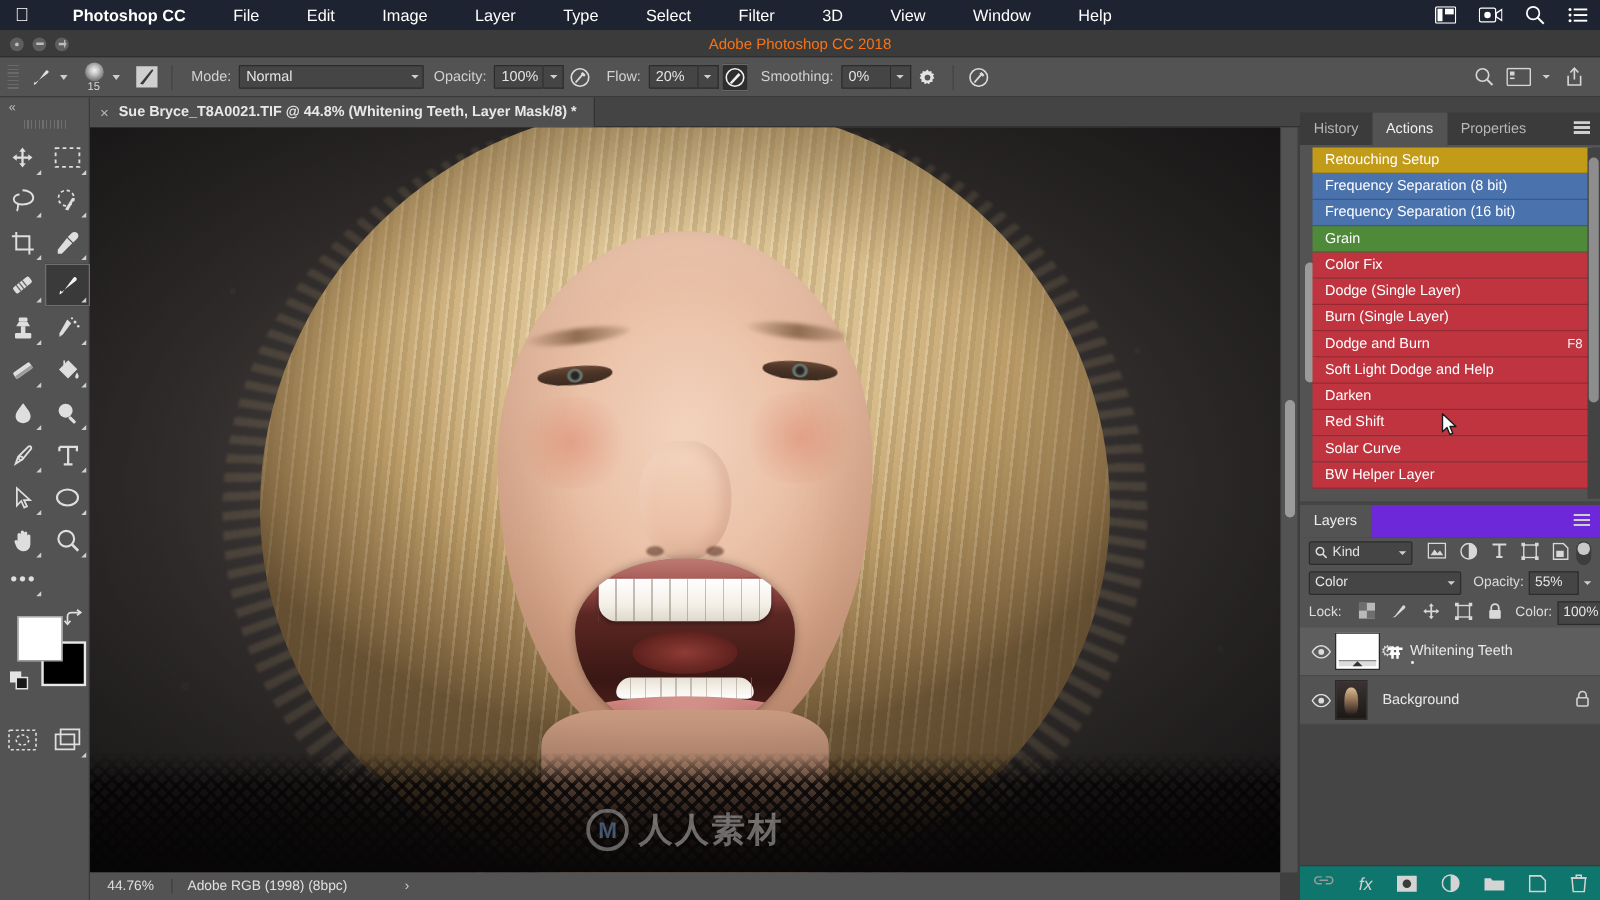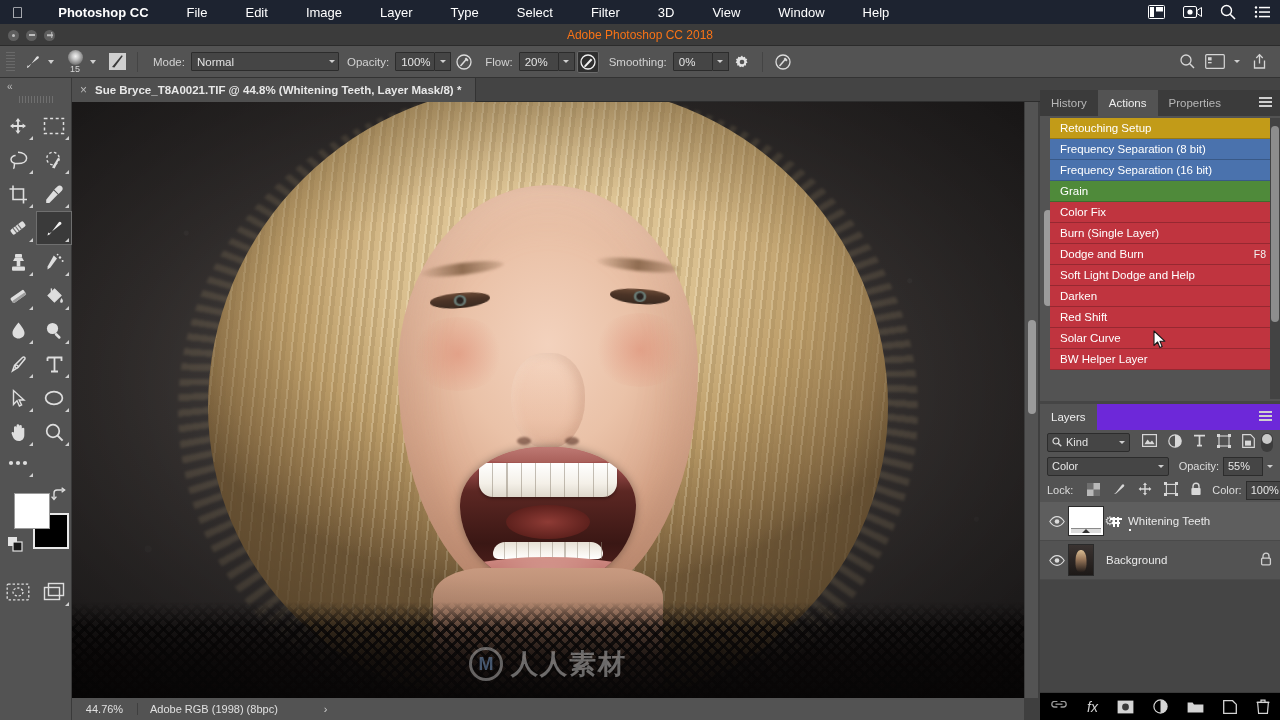--- a/index.html
+++ b/index.html
@@ -762,6 +762,10 @@
           <span class="key"></span>
         </div>
         <div class="act-row" style="background: rgb(192, 52, 63);">
+          <span>Dodge (Single Layer)</span>
+          <span class="key"></span>
+        </div>
+        <div class="act-row" style="background: rgb(192, 52, 63);">
           <span>Burn (Single Layer)</span>
           <span class="key"></span>
         </div>

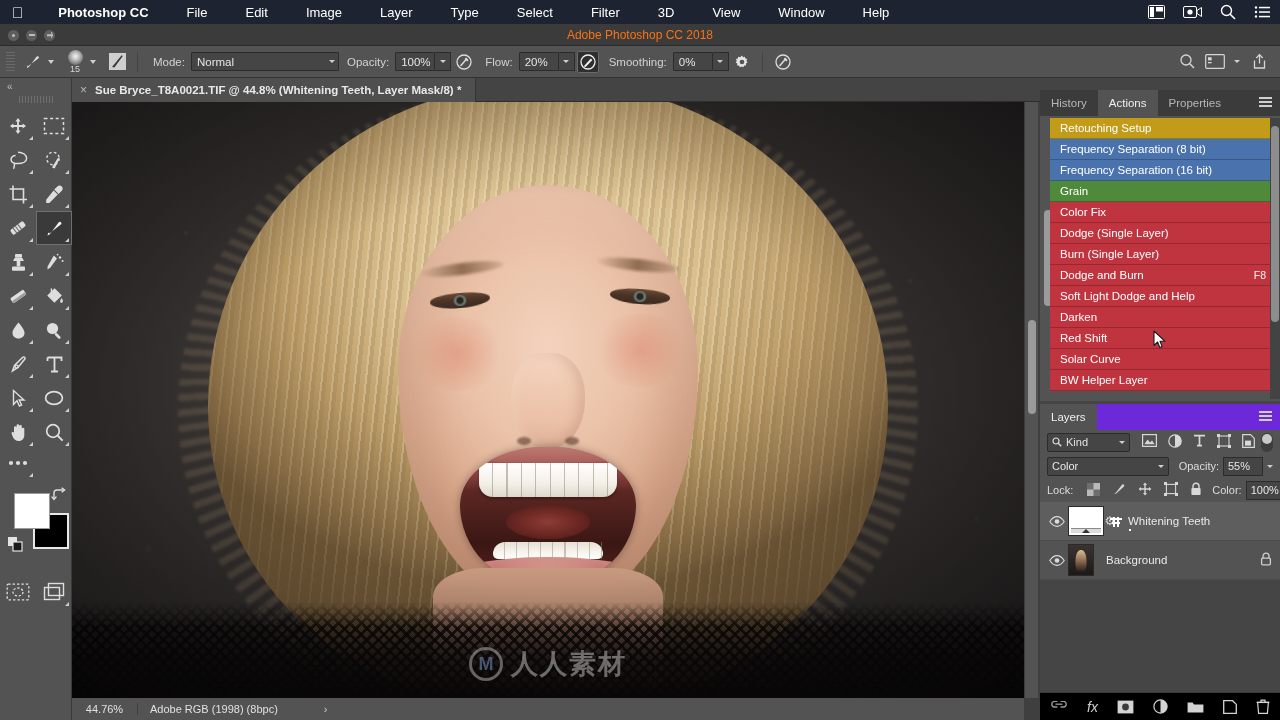--- a/index.html
+++ b/index.html
@@ -304,7 +304,7 @@
   .bgthumb::after{ content:""; position:absolute; left:50%; top:18%; transform:translateX(-50%);
     width:11px;height:22px;border-radius:45% 45% 35% 35%;background:linear-gradient(180deg,#d9bd93 0%,#9c7a5c 40%,#241d1a 100%);}
 
-  .lp-bottom{ position:absolute; left:0; bottom:0; width:240px; height:28px; background:#000000;
+  .lp-bottom{ position:absolute; left:0; bottom:0; width:240px; height:28px; background:#0f766e;
     display:flex; align-items:center; justify-content:center; gap:19px; border-top:1px solid #3a3a3a;}
   .lp-bottom .b{ display:flex; align-items:center; justify-content:center; color:#cfcfcf; }
 

